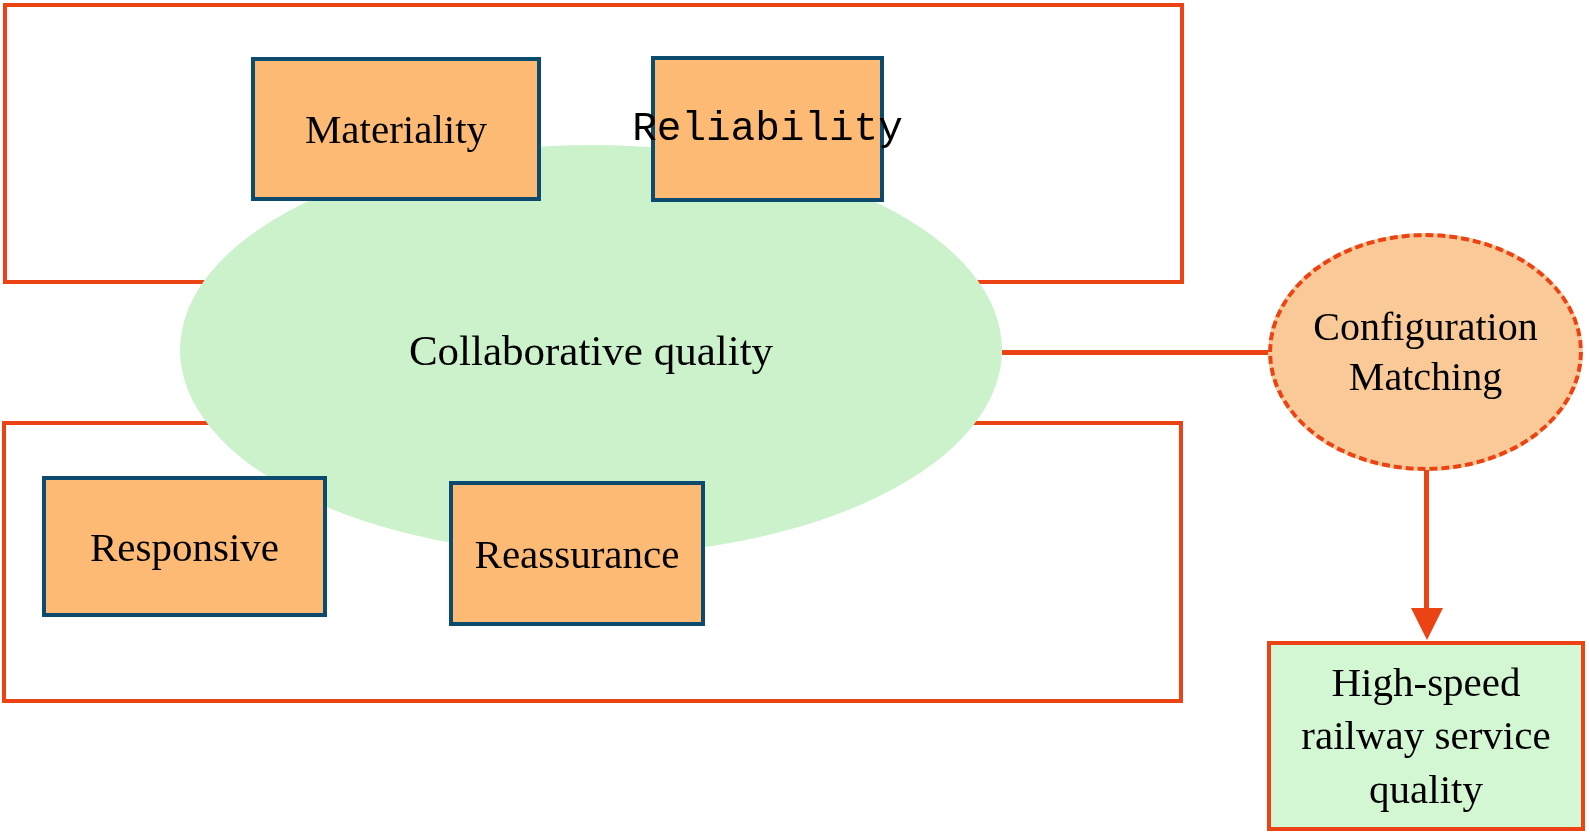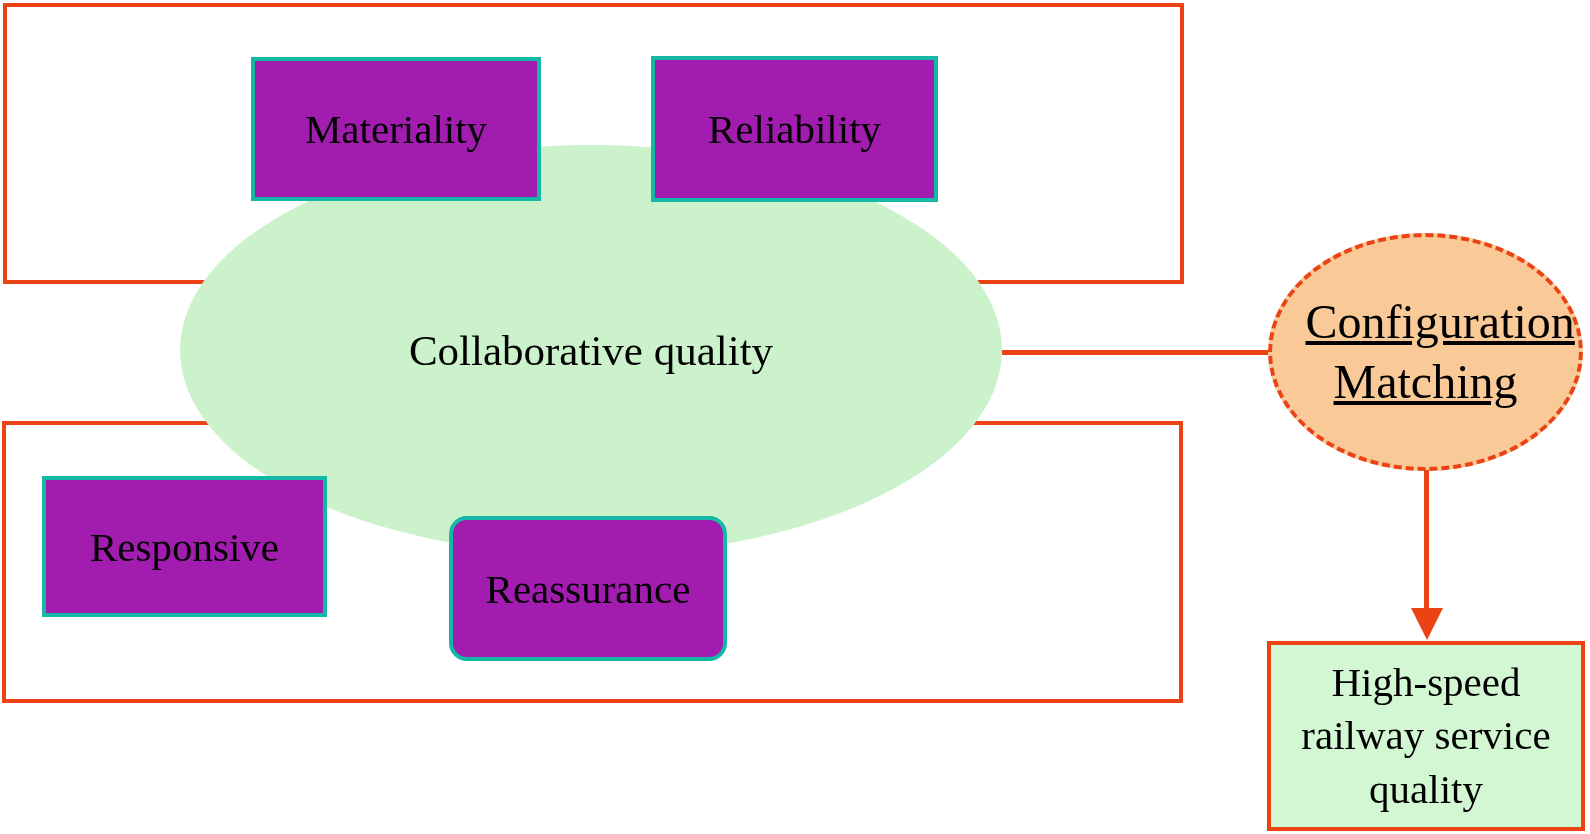--- a/index.html
+++ b/index.html
@@ -43,8 +43,8 @@
   .fbox {
     position: absolute;
     box-sizing: border-box;
-    background: #a21caf;
-    border: 4px solid #14b8a6;
+    background: #fdba74;
+    border: 4px solid #0c4a6e;
     display: flex;
     align-items: center;
     justify-content: center;

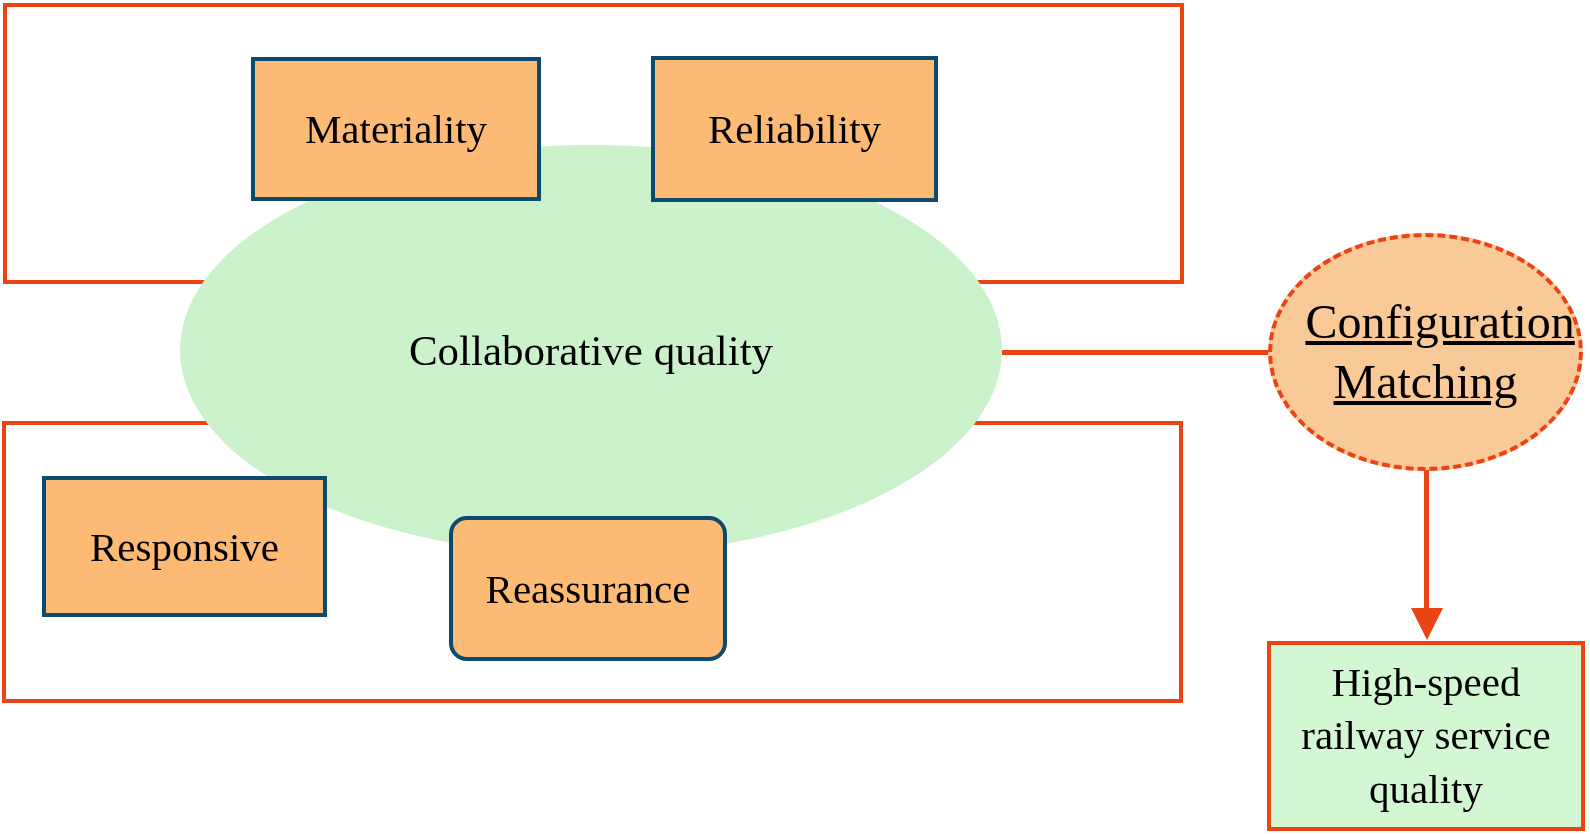--- a/index.html
+++ b/index.html
@@ -51,7 +51,7 @@
     font-size: 41px;
   }
   #box-materiality  { left: 251px; top: 57px;  width: 290px; height: 144px; }
-  #box-reliability  { left: 651px; top: 56px;  width: 287px; height: 146px; }
+  #box-reliability  { left: 651px; top: 56px;  width: 233px; height: 146px; font-family: Liberation Mono, monospace; }
   #box-responsive   { left: 42px;  top: 476px; width: 285px; height: 141px; }
   #box-reassurance  { left: 449px; top: 516px; width: 278px; height: 145px; border-radius: 18px; }
   #box-transference { left: 848px; top: 476px; width: 287px; height: 142px; }

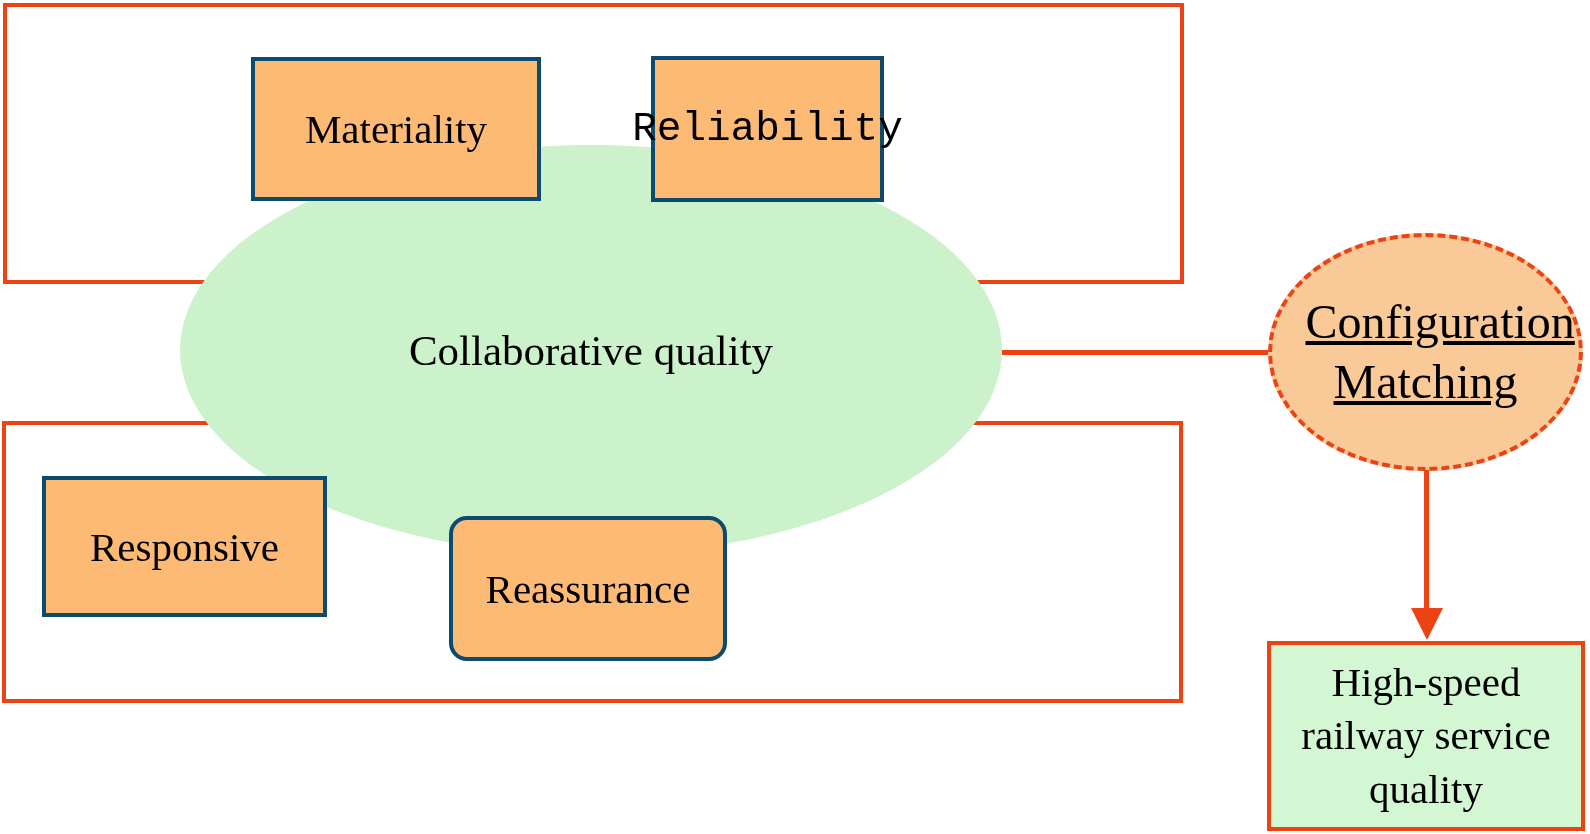--- a/index.html
+++ b/index.html
@@ -79,10 +79,9 @@
     text-align: center;
   }
   #matching-ellipse .lbl {
-    font-size: 48px;
+    font-size: 40px;
     line-height: 1.25;
     width: 240px;
-    text-decoration: underline;
   }
 
   

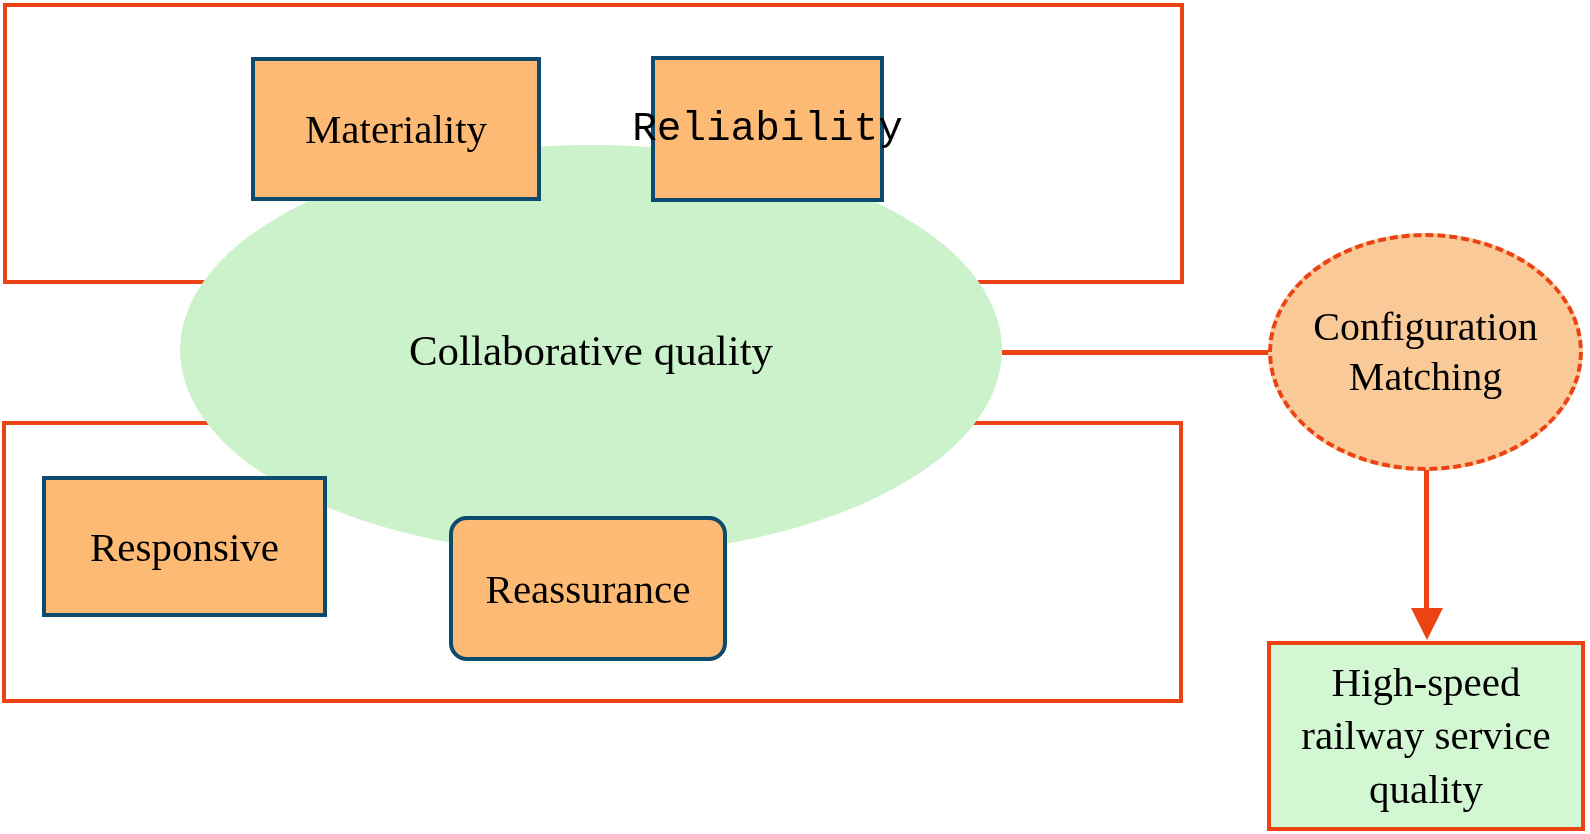--- a/index.html
+++ b/index.html
@@ -53,7 +53,7 @@
   #box-materiality  { left: 251px; top: 57px;  width: 290px; height: 144px; }
   #box-reliability  { left: 651px; top: 56px;  width: 233px; height: 146px; font-family: Liberation Mono, monospace; }
   #box-responsive   { left: 42px;  top: 476px; width: 285px; height: 141px; }
-  #box-reassurance  { left: 449px; top: 516px; width: 278px; height: 145px; border-radius: 18px; }
+  #box-reassurance  { left: 449px; top: 481px; width: 256px; height: 145px; }
   #box-transference { left: 848px; top: 476px; width: 287px; height: 142px; }
 
   

